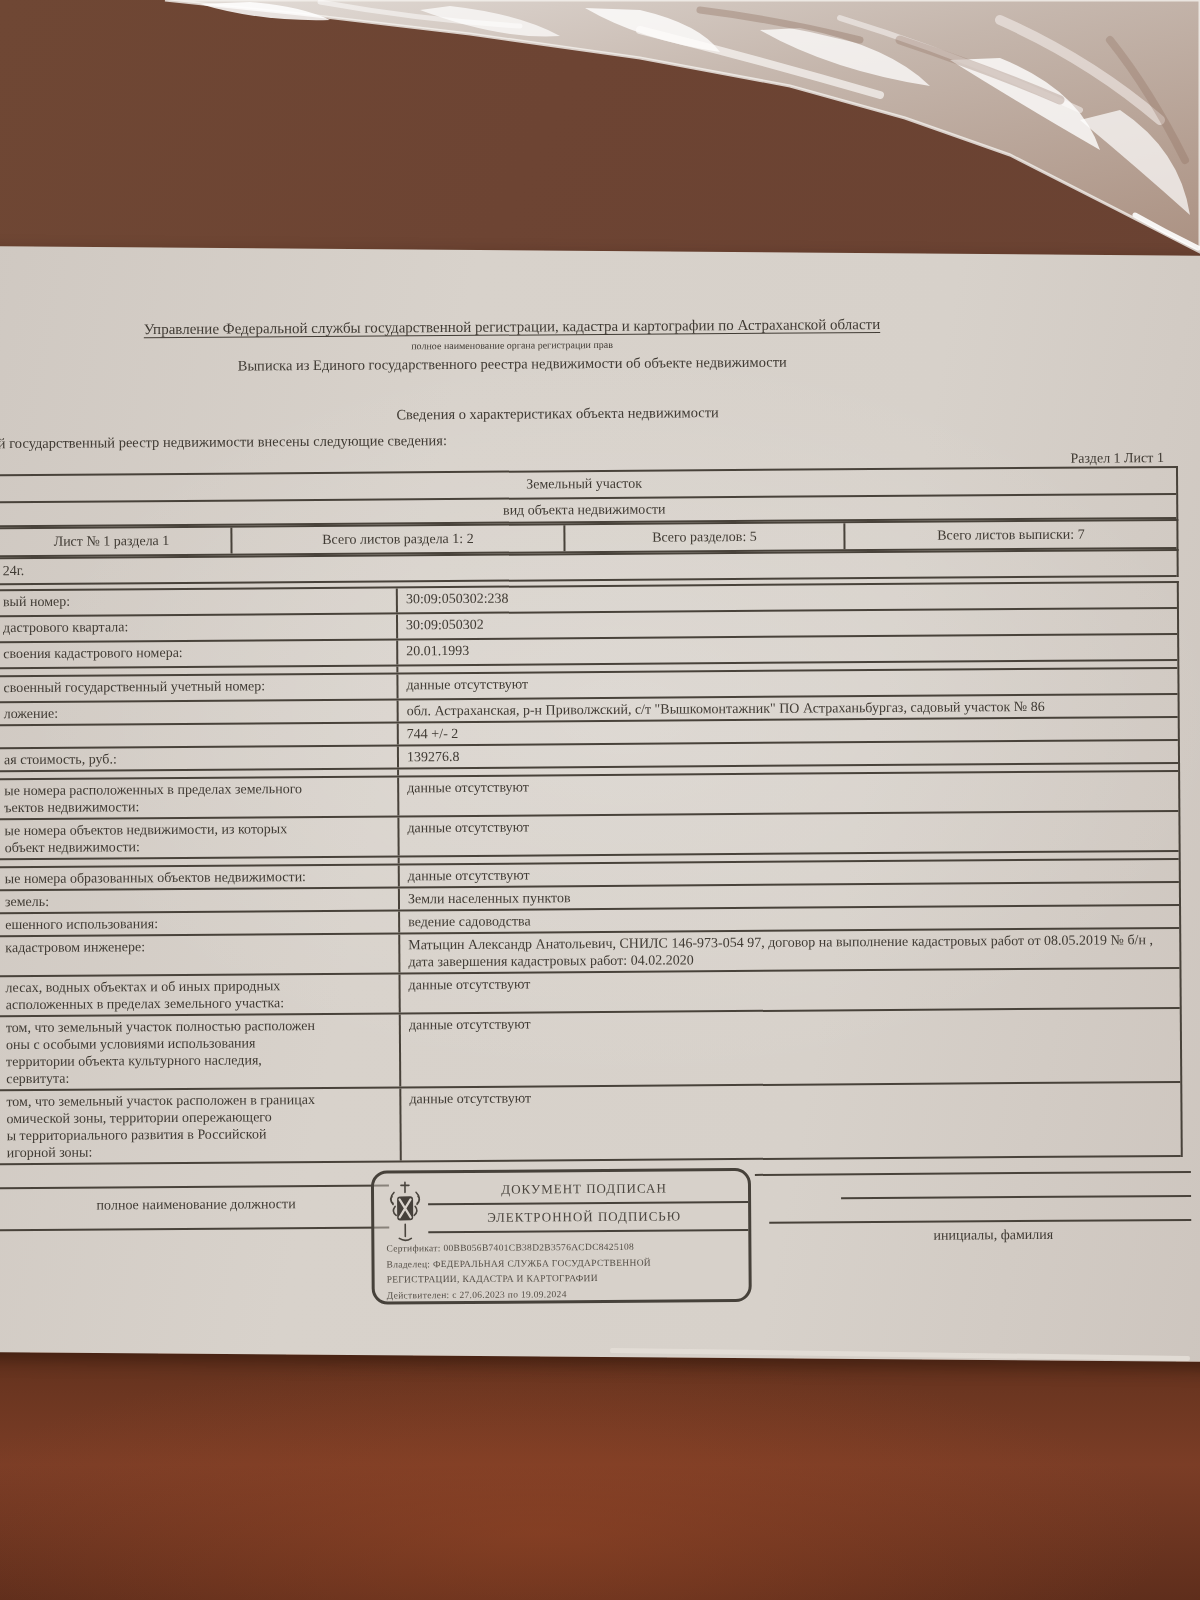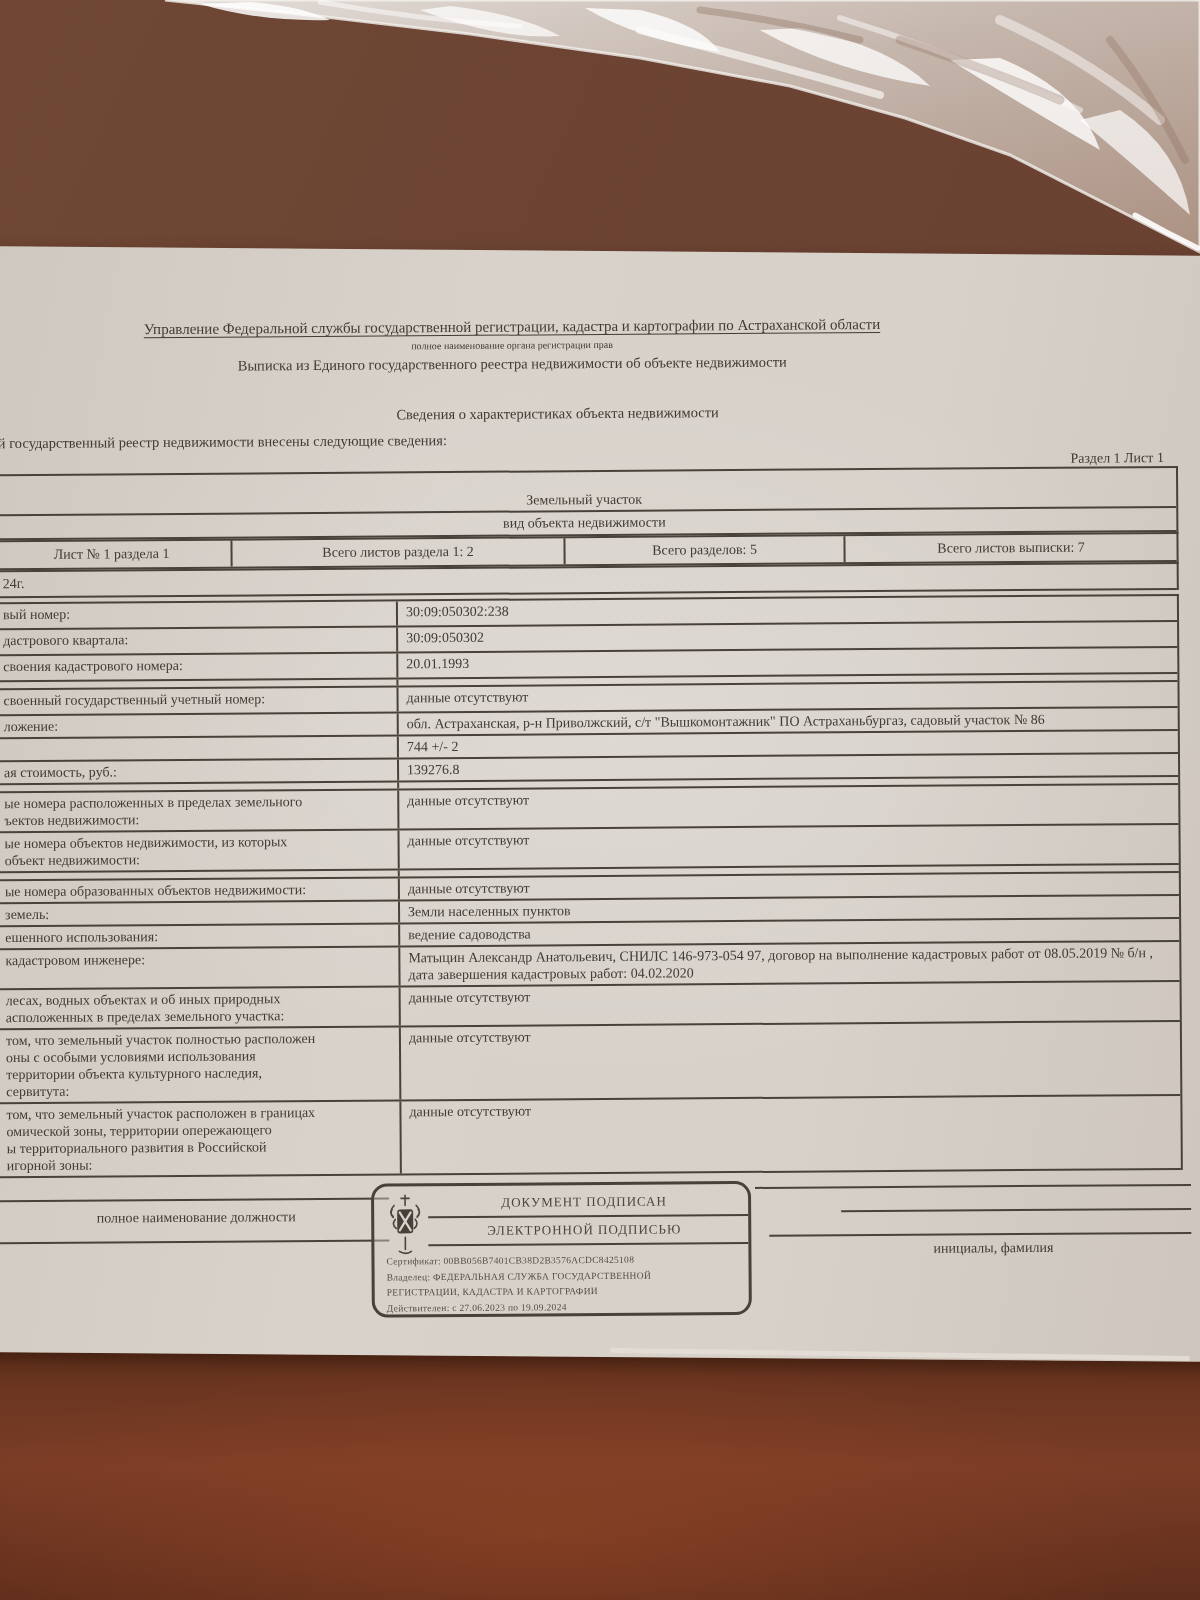--- a/index.html
+++ b/index.html
@@ -57,7 +57,7 @@
   .cdiv { border-right:2px solid #48423a; }
   
   #tbl-object .trow { justify-content:center; }
-  #row-object-type { min-height:25px; padding-top:19px; }
+  #row-object-type { min-height:25px; padding-top:3px; }
   #row-object-caption { min-height:22px; }
   
   #tbl-sheets .tcell { text-align:center; min-height:26px; padding-top:4px; }

